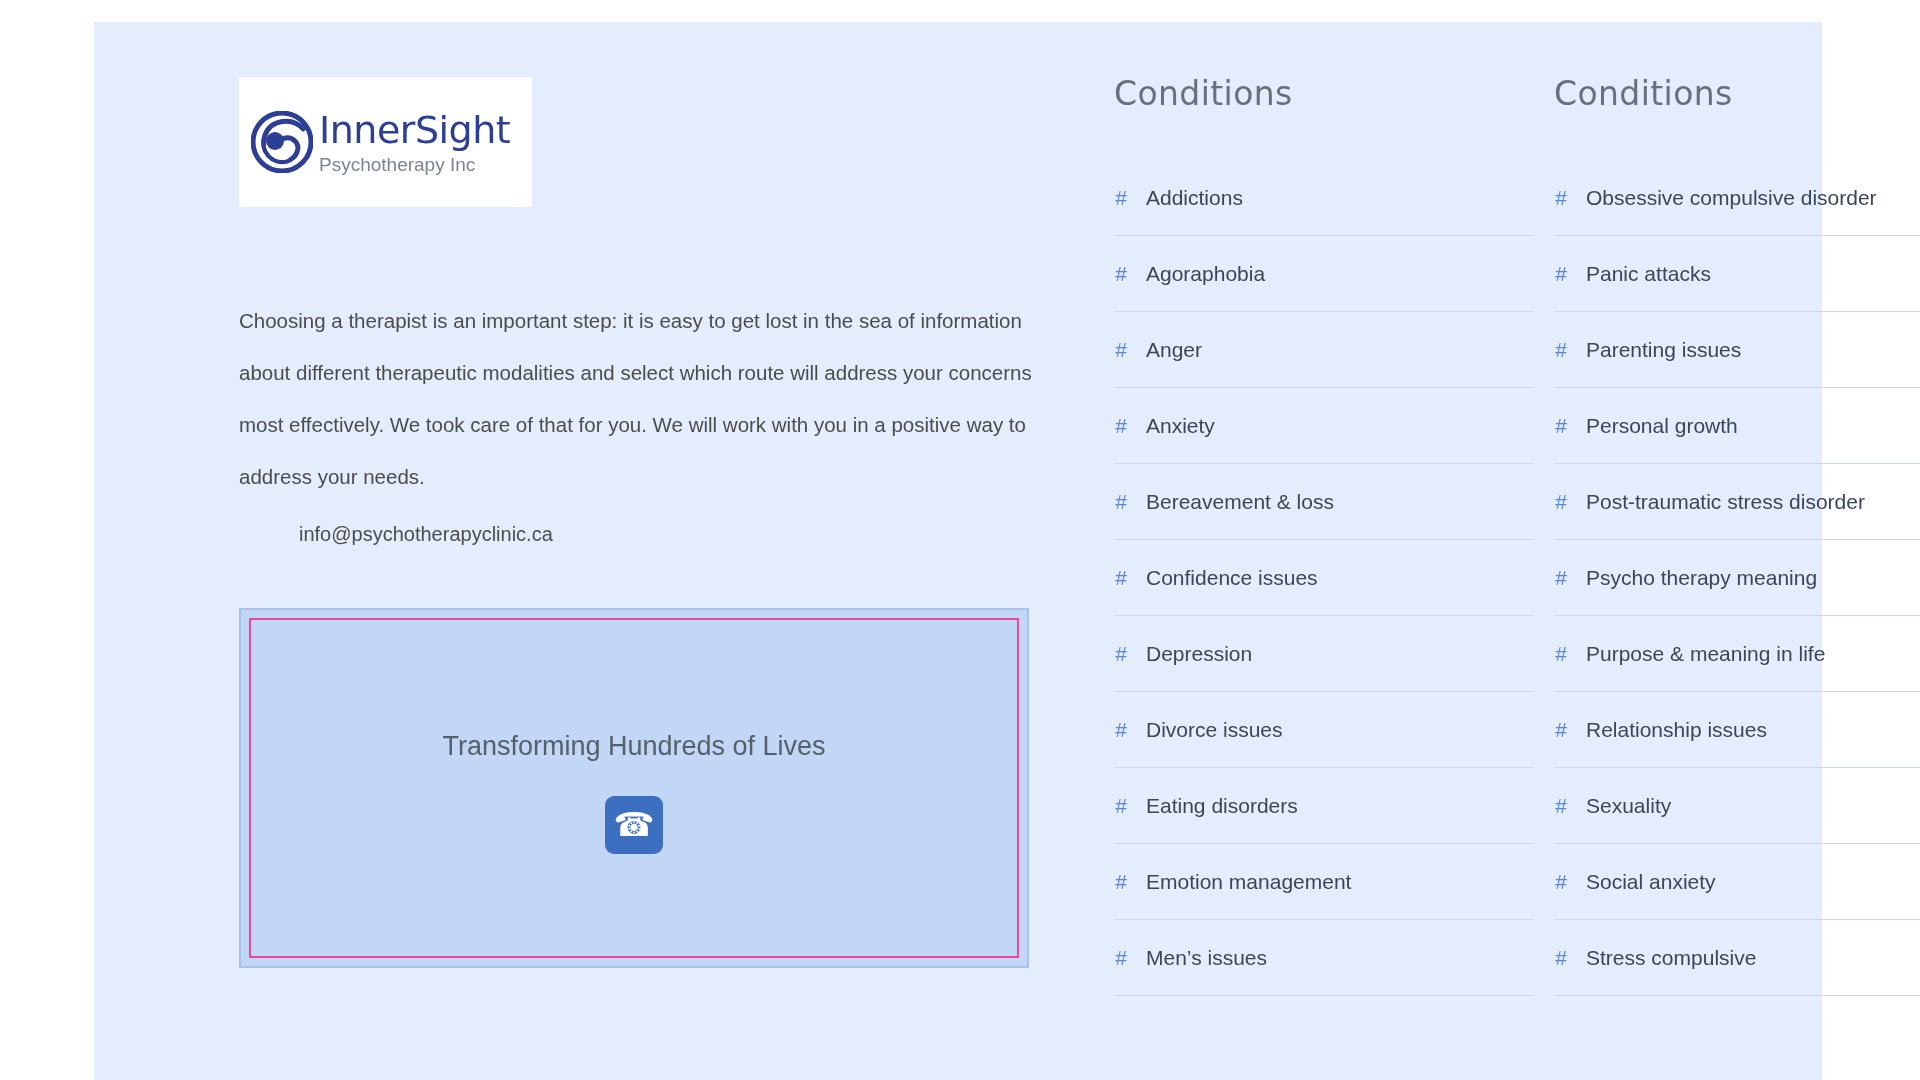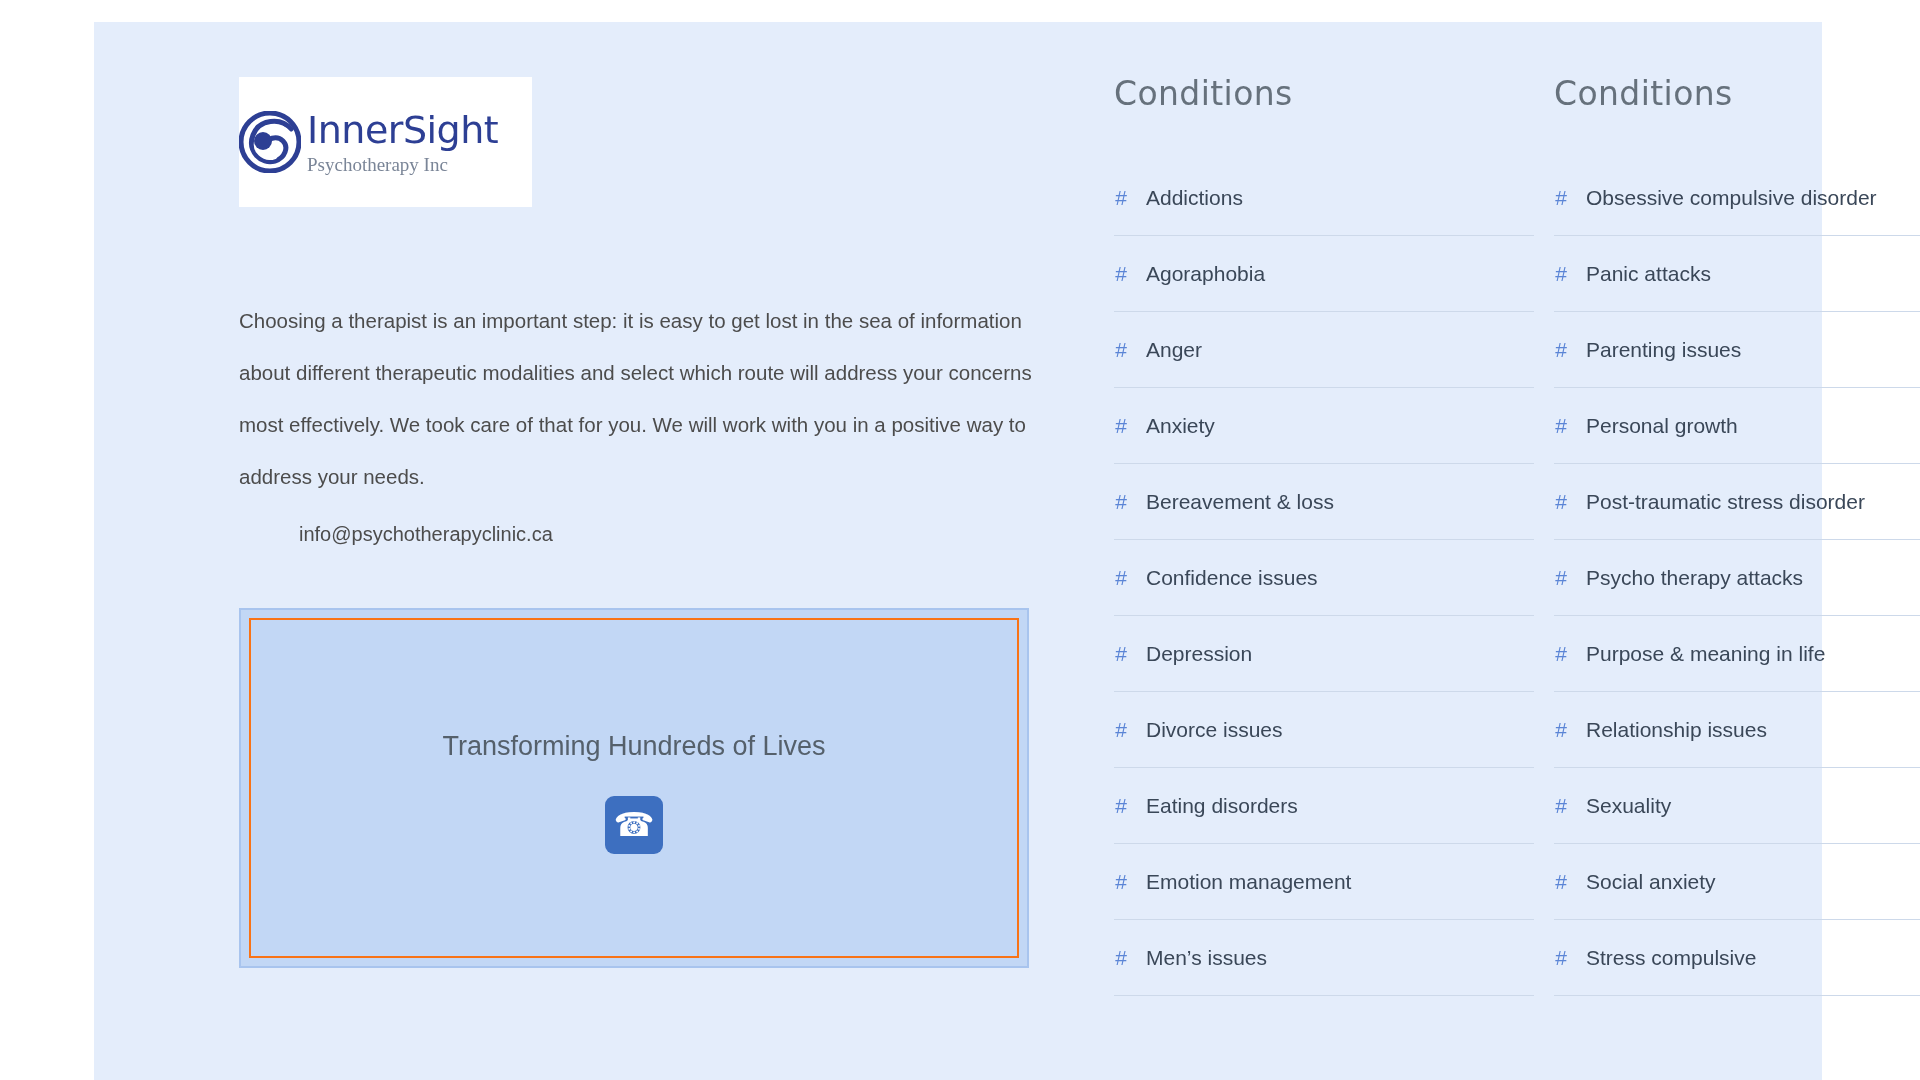--- a/index.html
+++ b/index.html
@@ -41,6 +41,7 @@
     position: relative;
     display: flex;
     align-items: center;
+    padding-left: 12px;
   }
   .logo-mark {
     width: 62px;

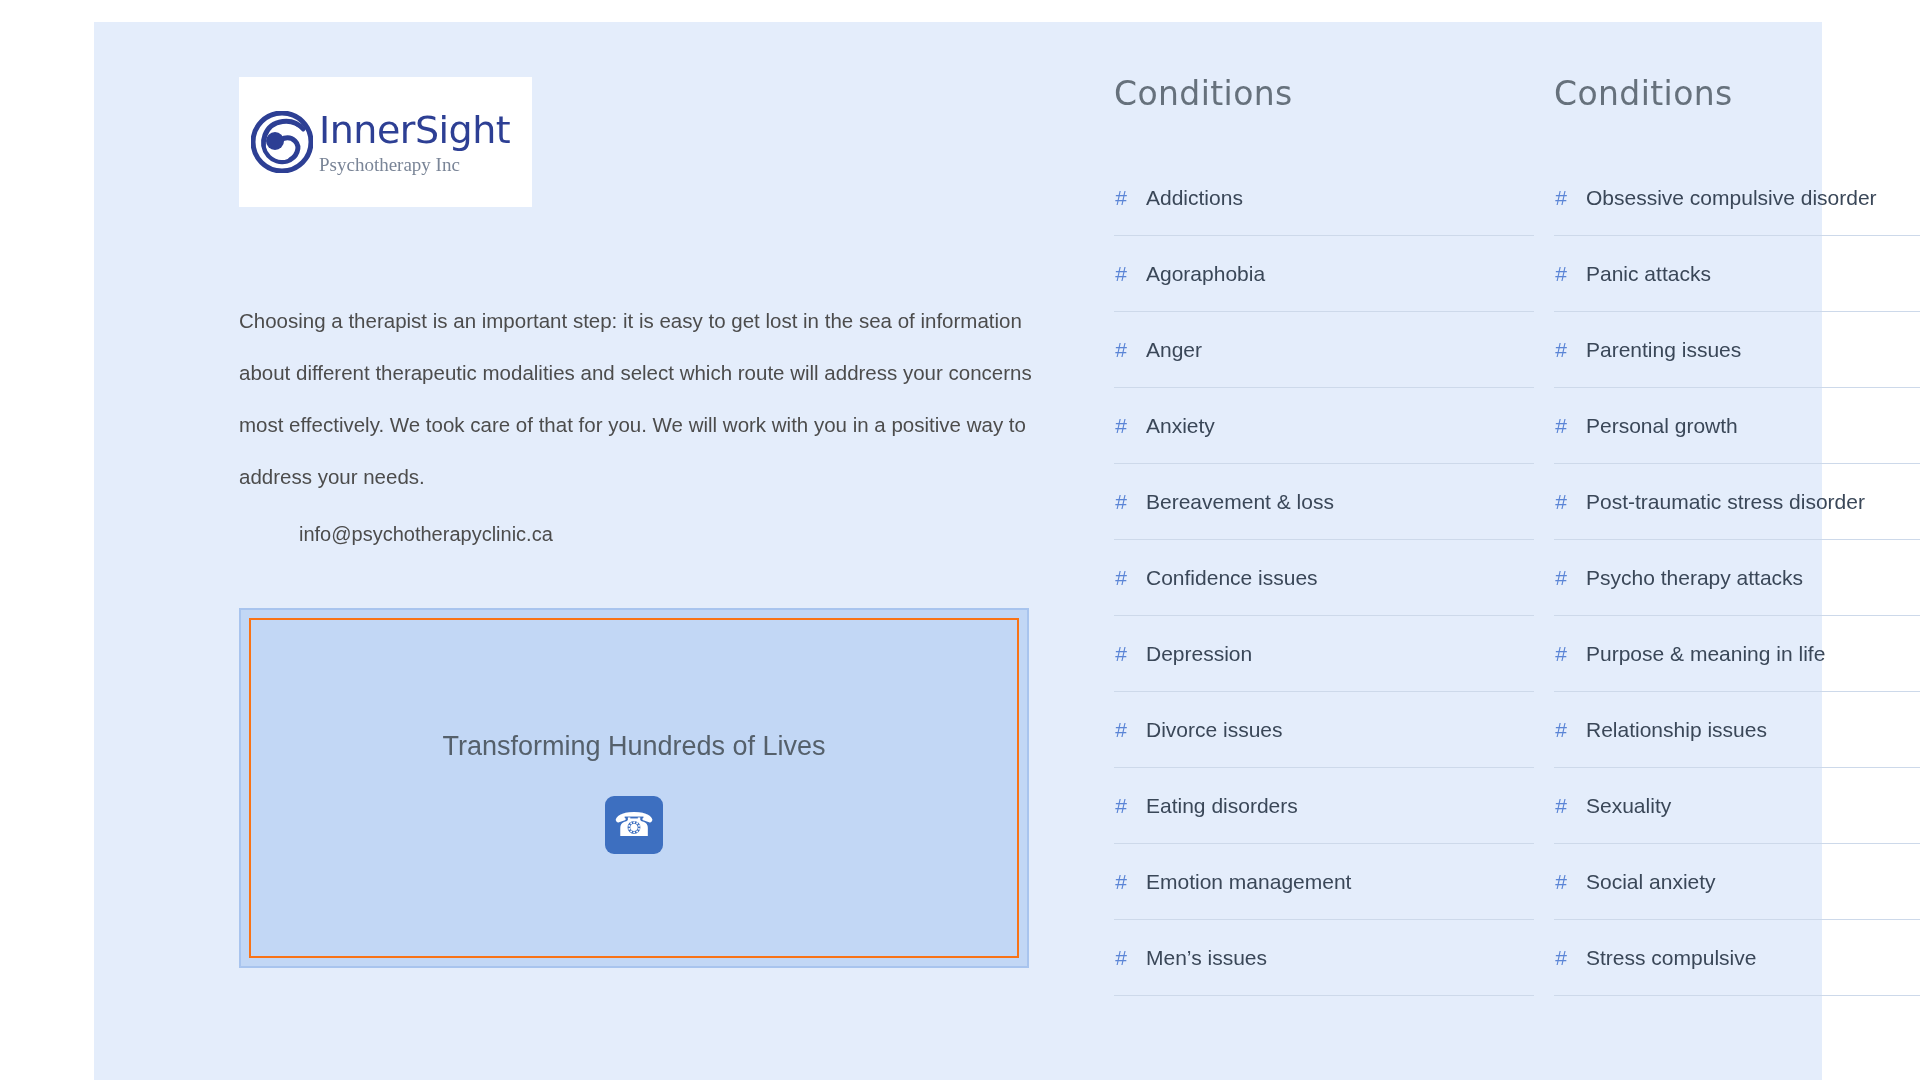--- a/index.html
+++ b/index.html
@@ -63,7 +63,7 @@
     font-size: 19px;
     color: #7a8597;
     margin-top: 6px;
-    font-family: Liberation Serif, serif;
+    font-family: Liberation Sans, sans-serif;
   }
   .intro-text {
     margin-top: 88px;

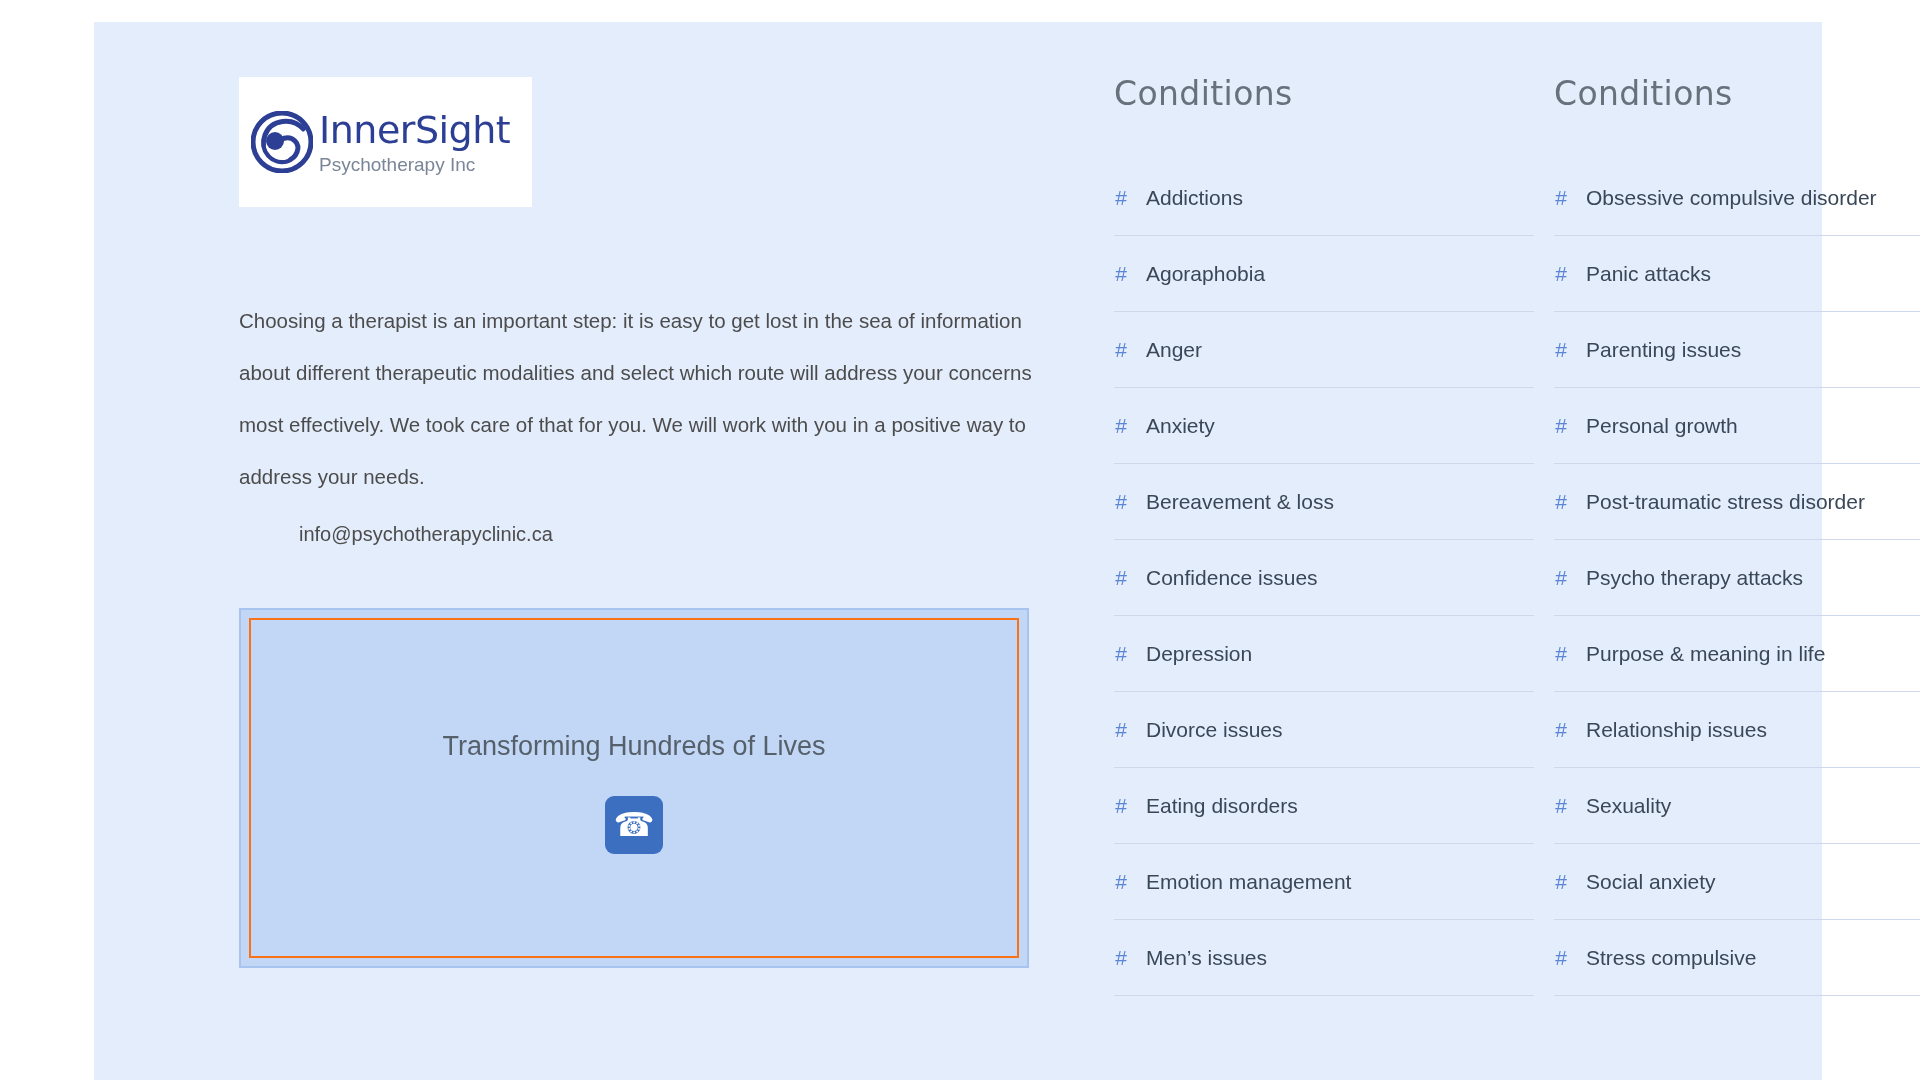--- a/index.html
+++ b/index.html
@@ -312,7 +312,7 @@
       </div>
       <div class="cond-item">
         <span class="hash">#</span>
-        <span>Psycho therapy attacks</span>
+        <span>Psycho therapy meaning</span>
       </div>
       <div class="cond-item">
         <span class="hash">#</span>

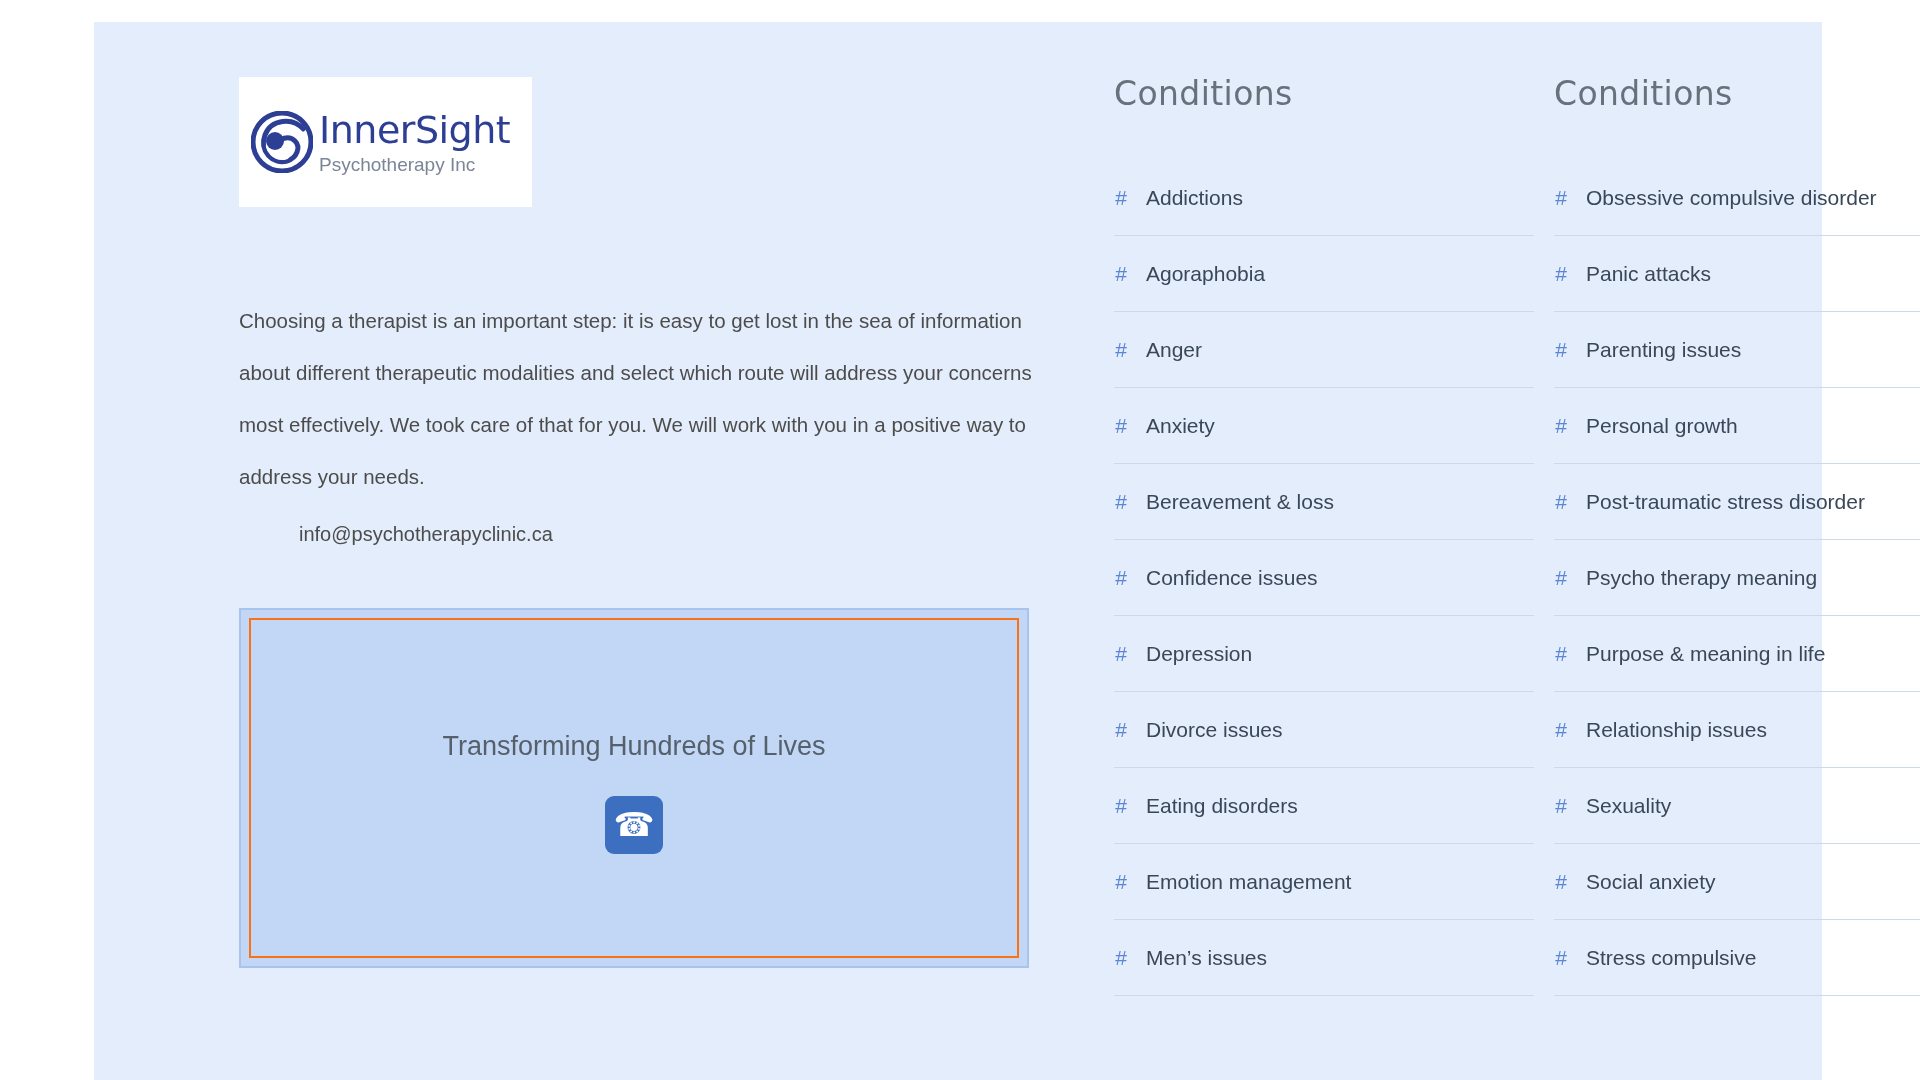--- a/index.html
+++ b/index.html
@@ -135,7 +135,7 @@
   .cta-inner {
     width: 100%;
     height: 100%;
-    border: 2px solid #f97316;
+    border: 2px solid #ec4899;
     display: flex;
     flex-direction: column;
     align-items: center;

